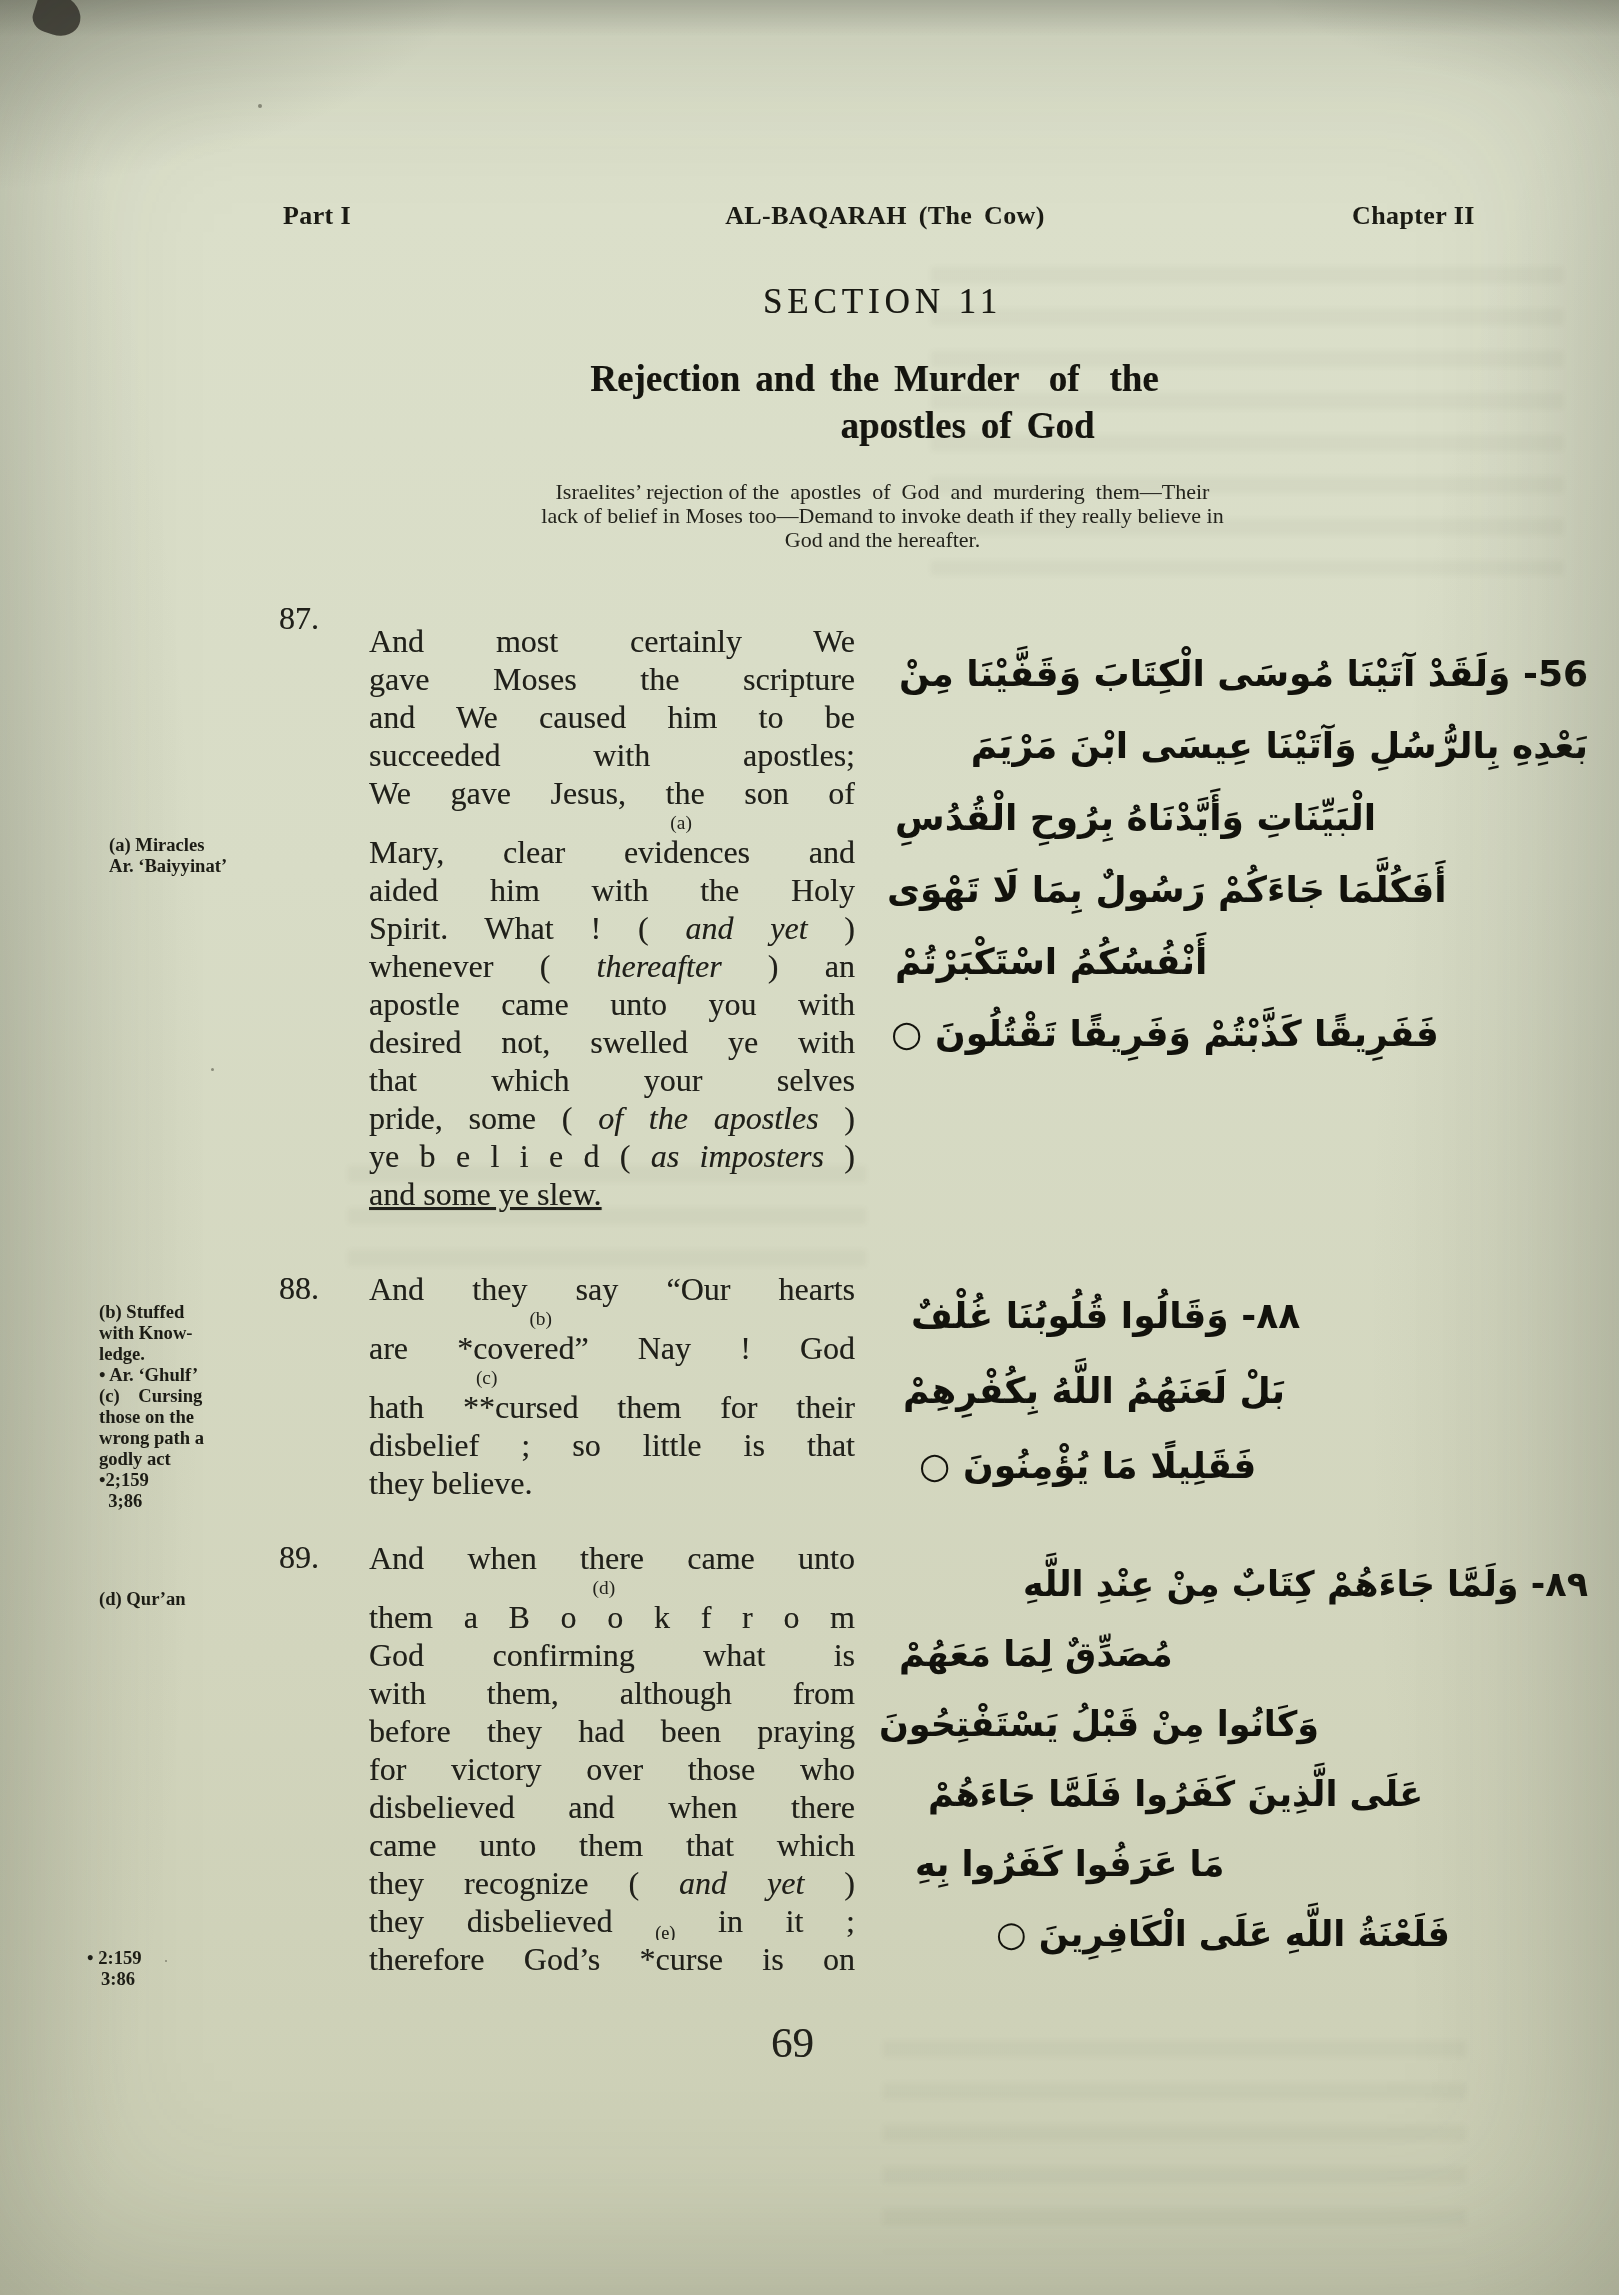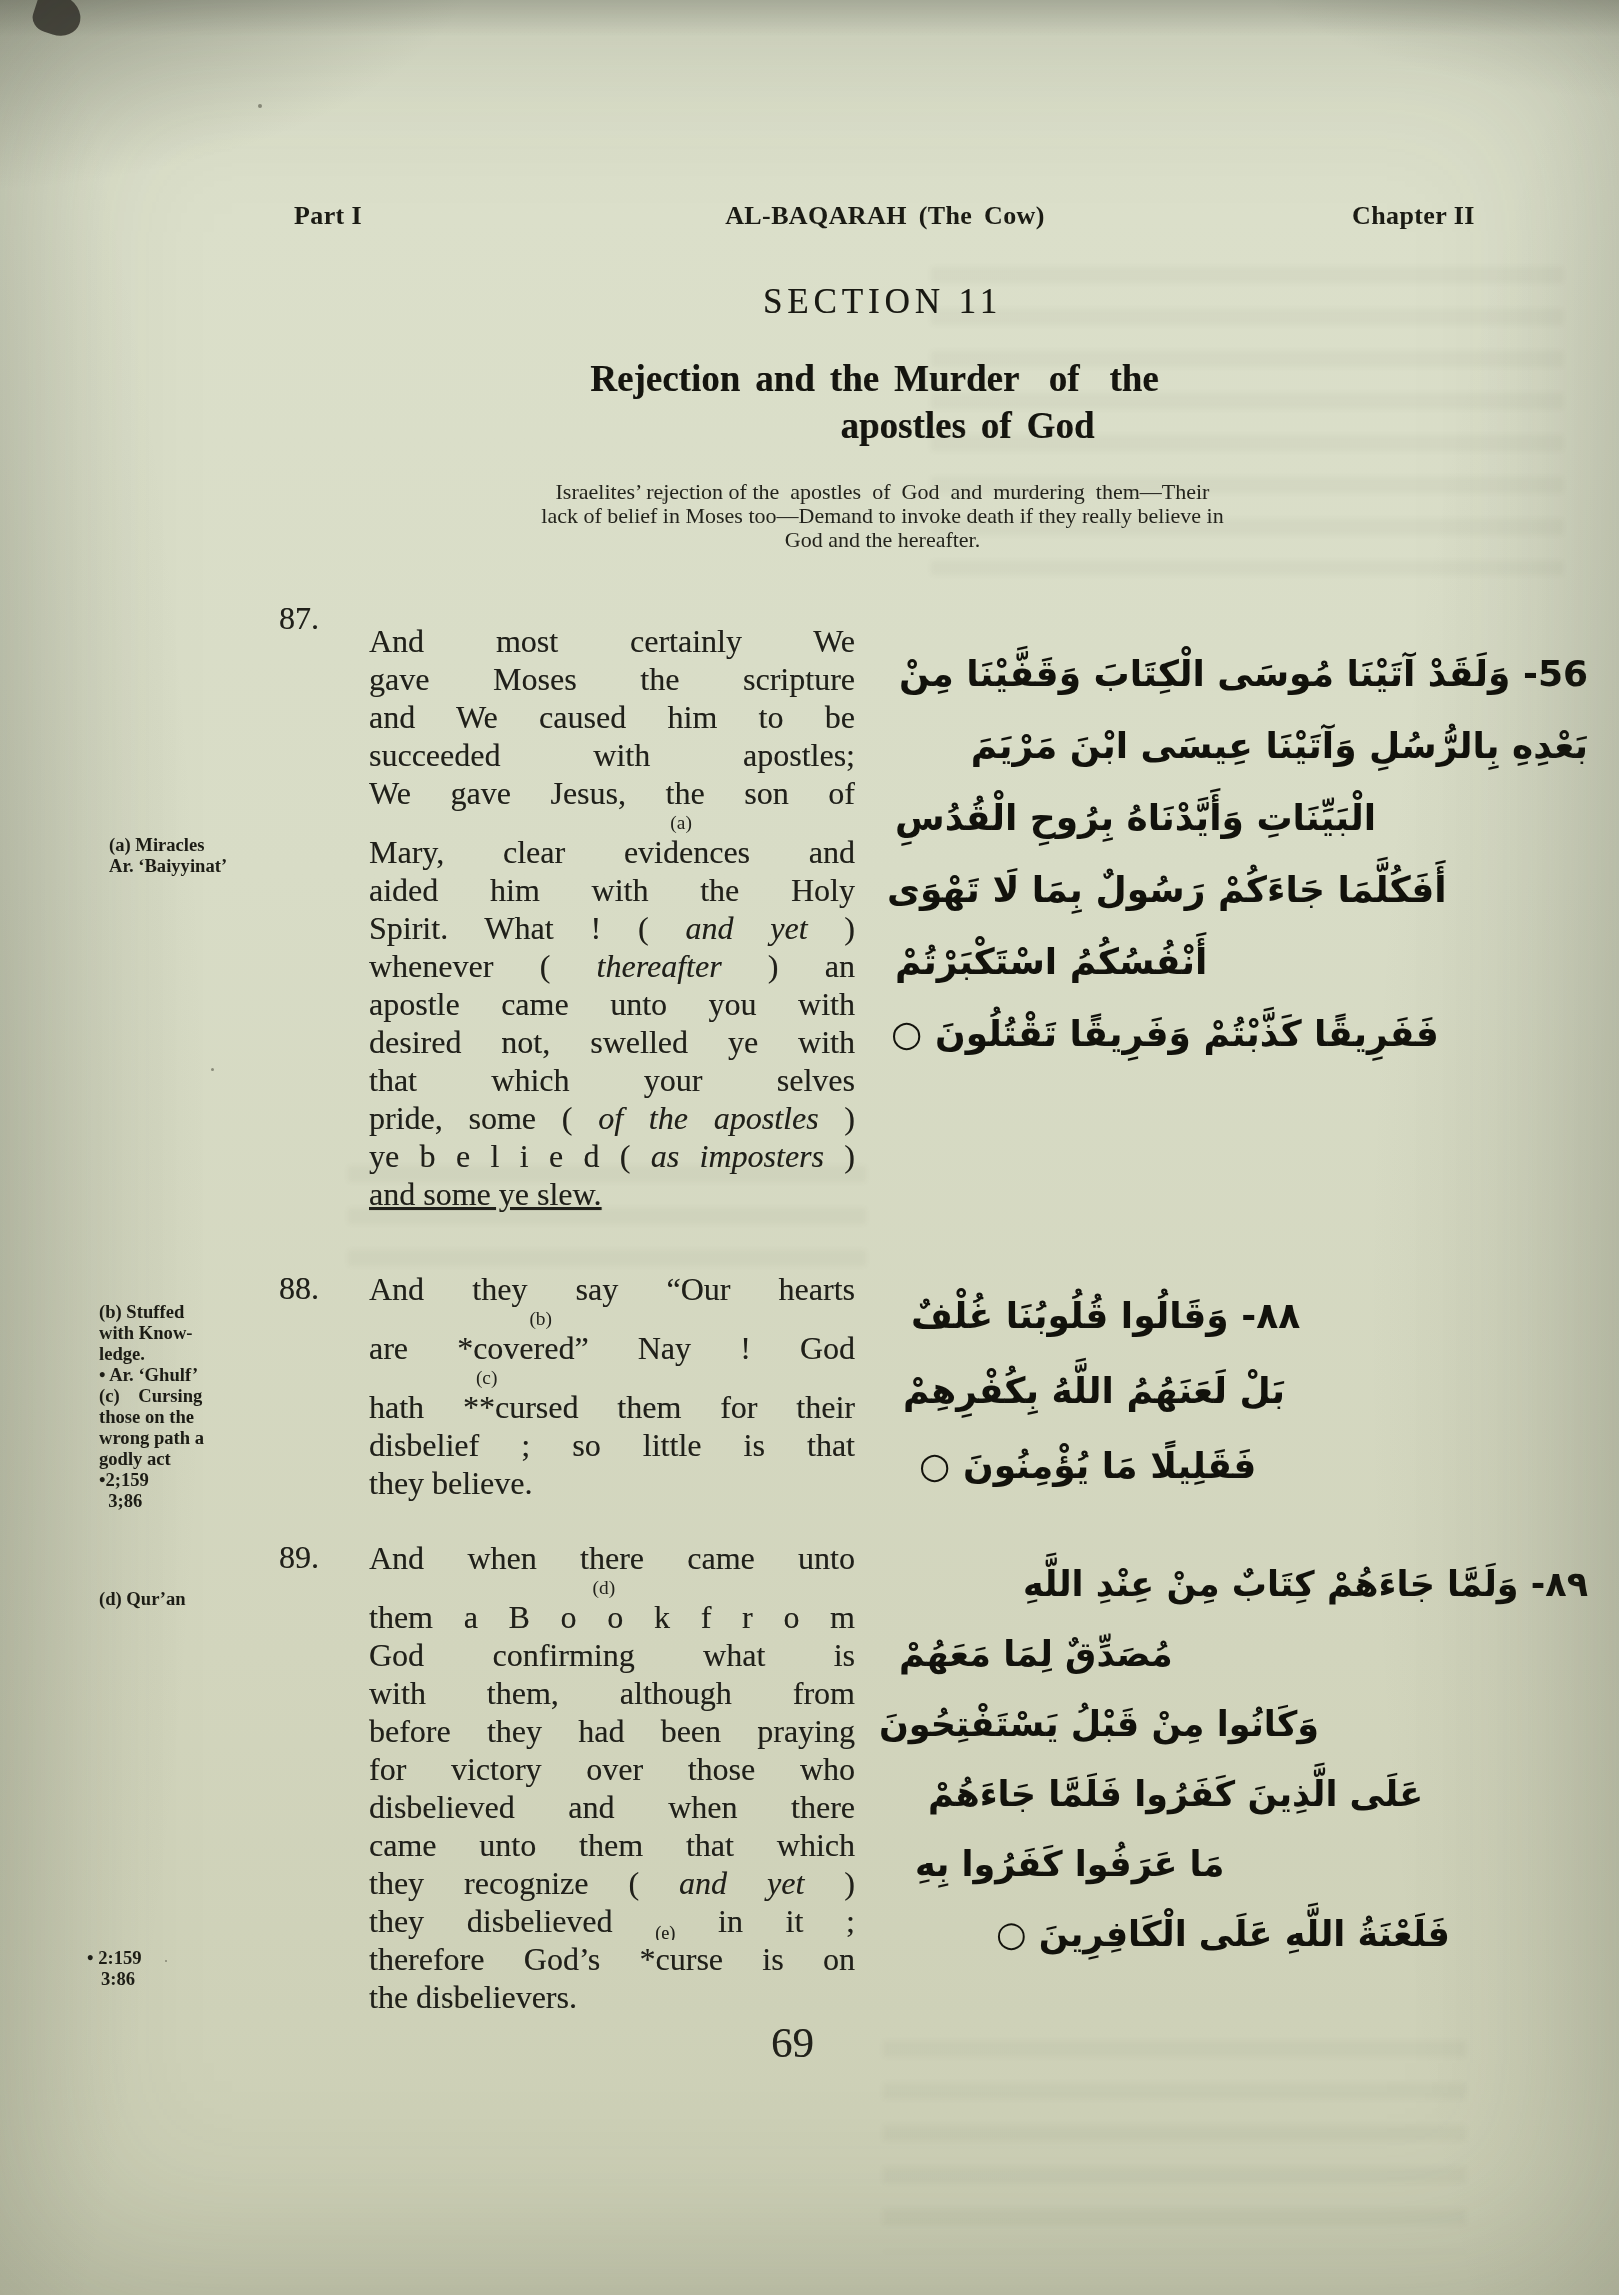--- a/index.html
+++ b/index.html
@@ -35,7 +35,7 @@
     position:absolute;top:201px;font-size:26px;font-weight:bold;color:#1b1b14;
     white-space:nowrap;letter-spacing:0.4px;
   }
-  .hdr-left{left:294px;}
+  .hdr-left{left:283px;}
   .hdr-center{left:885px;transform:translateX(-50%);word-spacing:4.9px;}
   .hdr-right{left:1352px;}
   .section-heading{

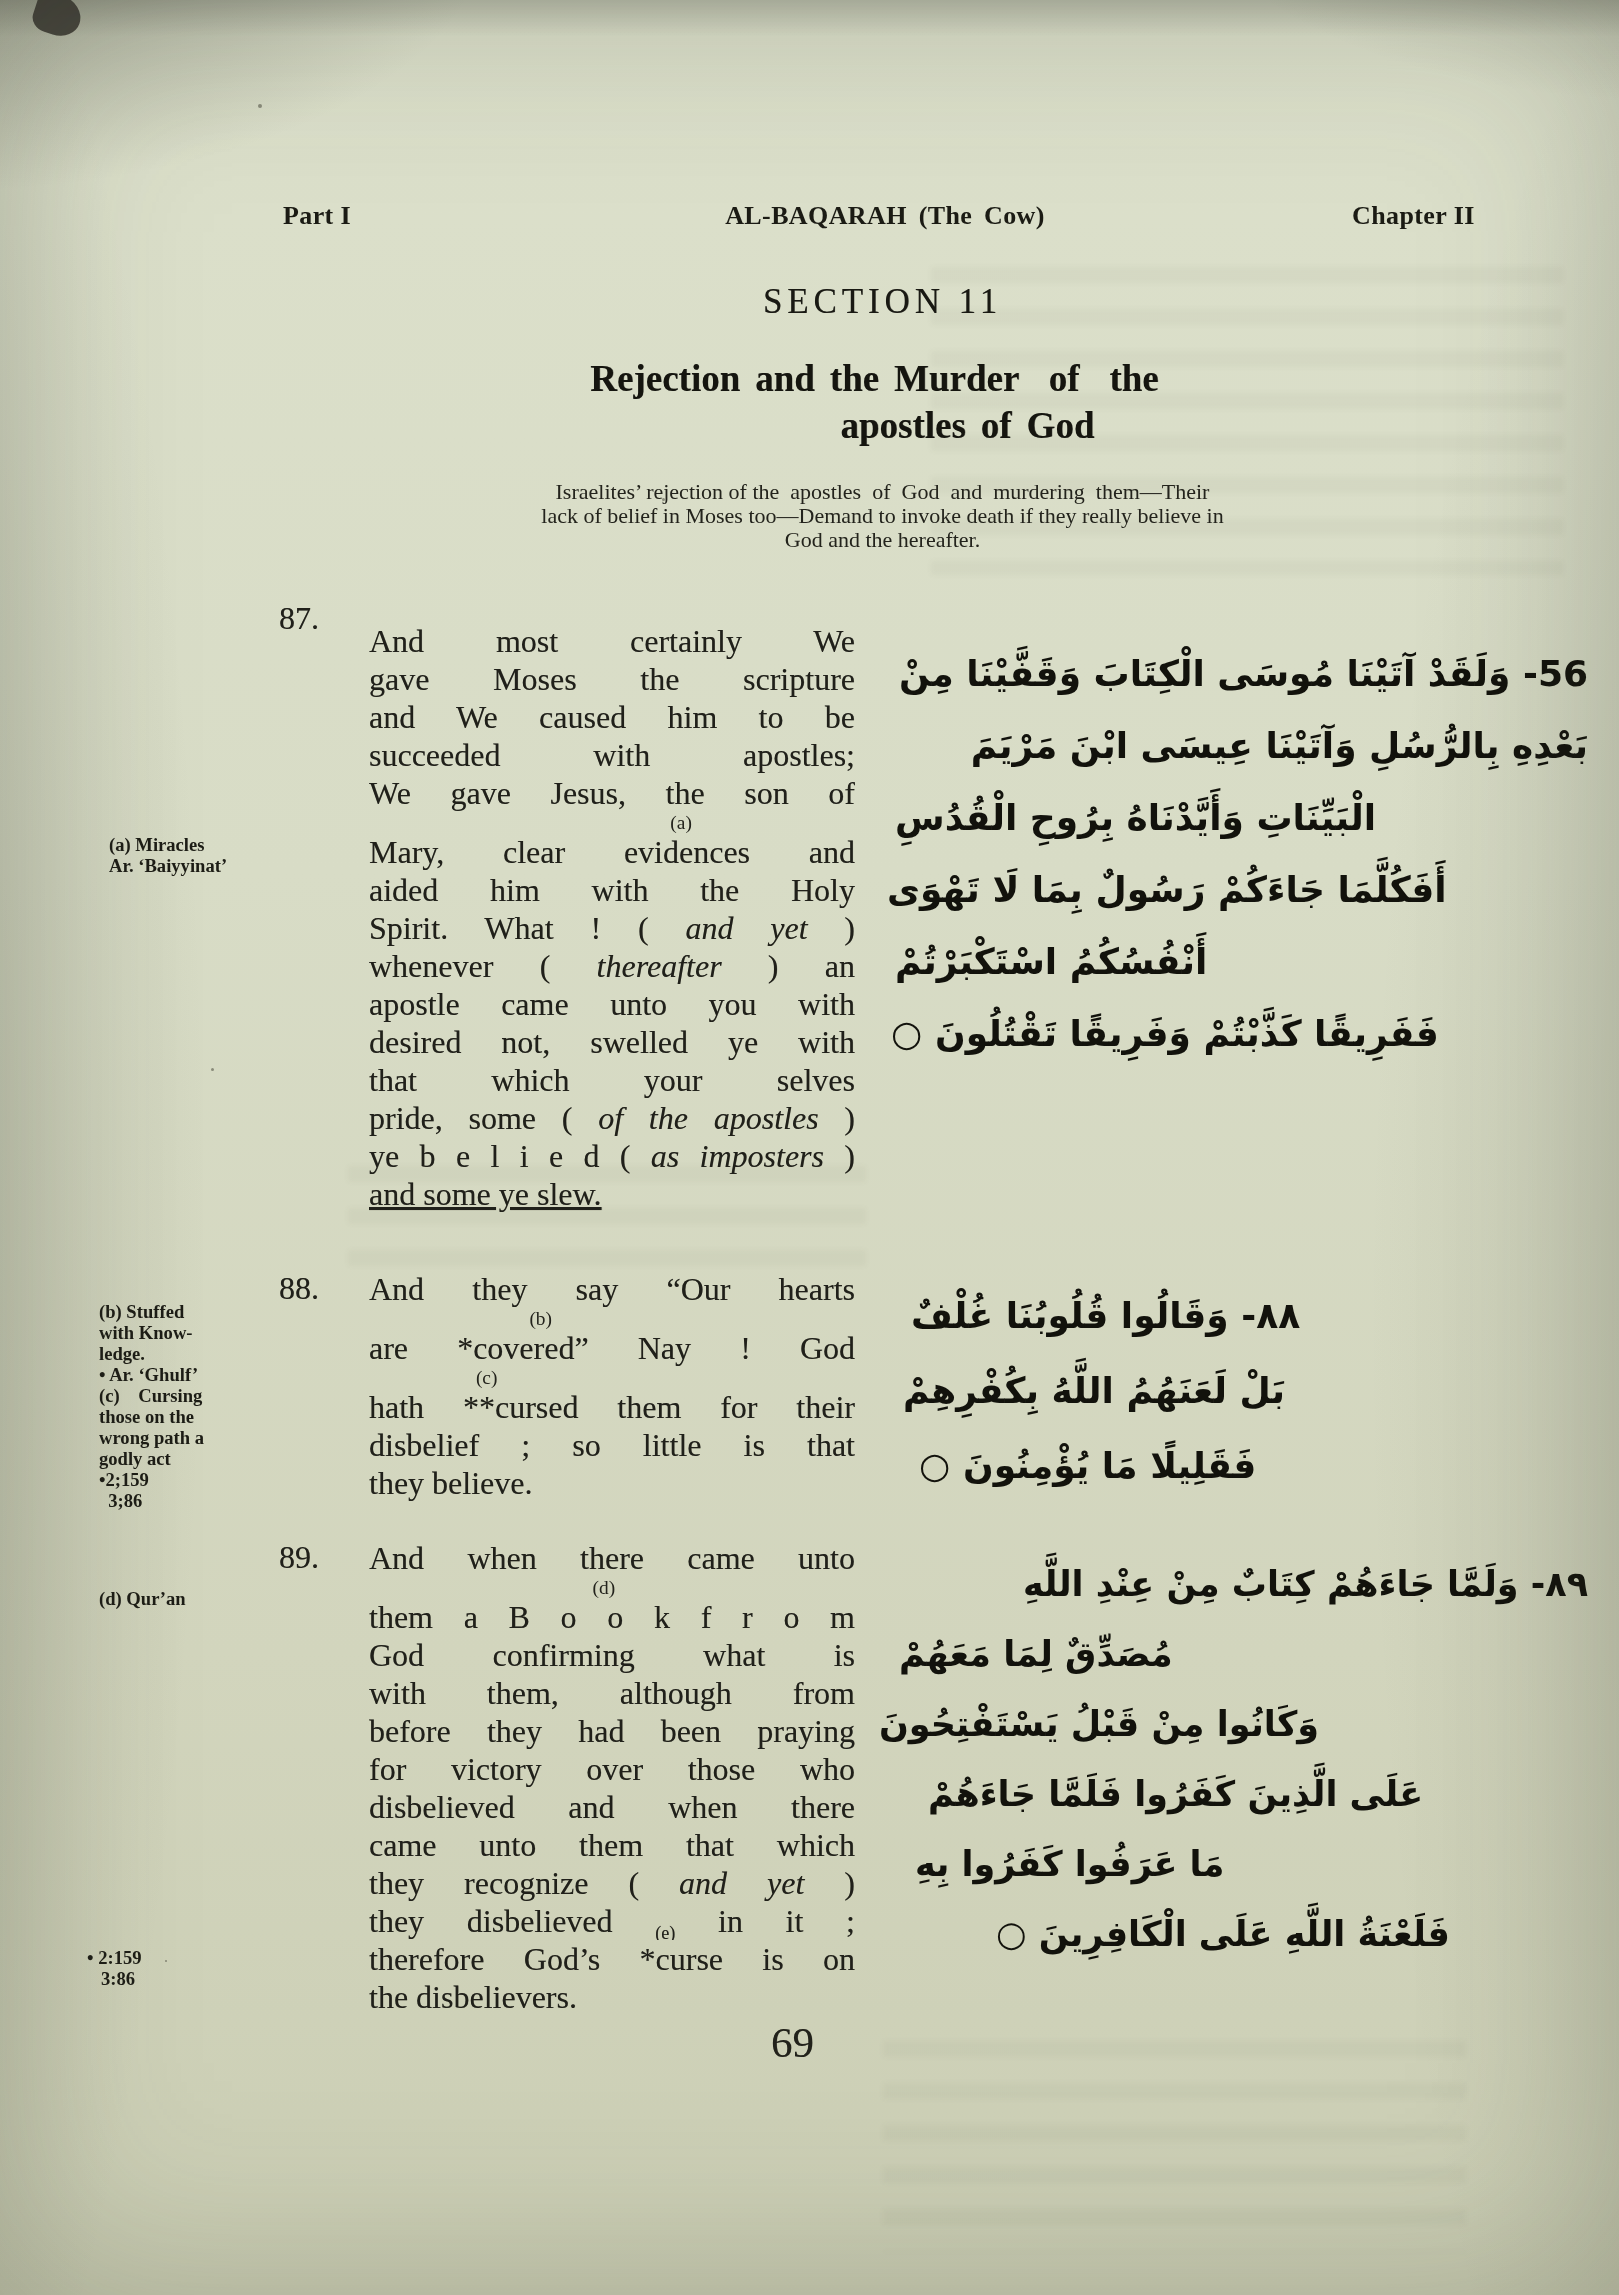--- a/index.html
+++ b/index.html
@@ -166,7 +166,6 @@
         <div class="eline" style="height: 38px; line-height: 38px;">they recognize ( <i>and yet</i> )</div>
         <div class="eline" style="height: 38px; line-height: 38px;">they disbelieved <span class="inmark">(e)</span> in it ;</div>
         <div class="eline" style="height: 38px; line-height: 38px;">therefore God’s *curse is on</div>
-        <div class="eline last" style="height: 38px; line-height: 38px;">the disbelievers.</div>
       </div>
       <div class="acol" style="top: 1549px; left: 879px; width: 709px; font-size: 35px;">
         <div class="ar-line wide" dir="rtl" style="height: 70px; line-height: 70px;">٨٩- وَلَمَّا جَاءَهُمْ كِتَابٌ مِنْ عِنْدِ اللَّهِ</div>

